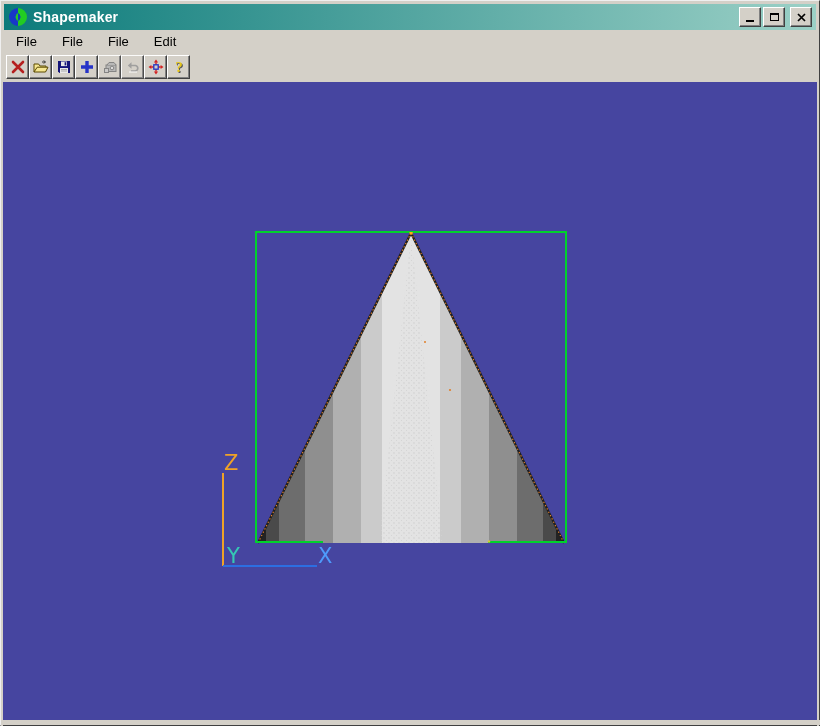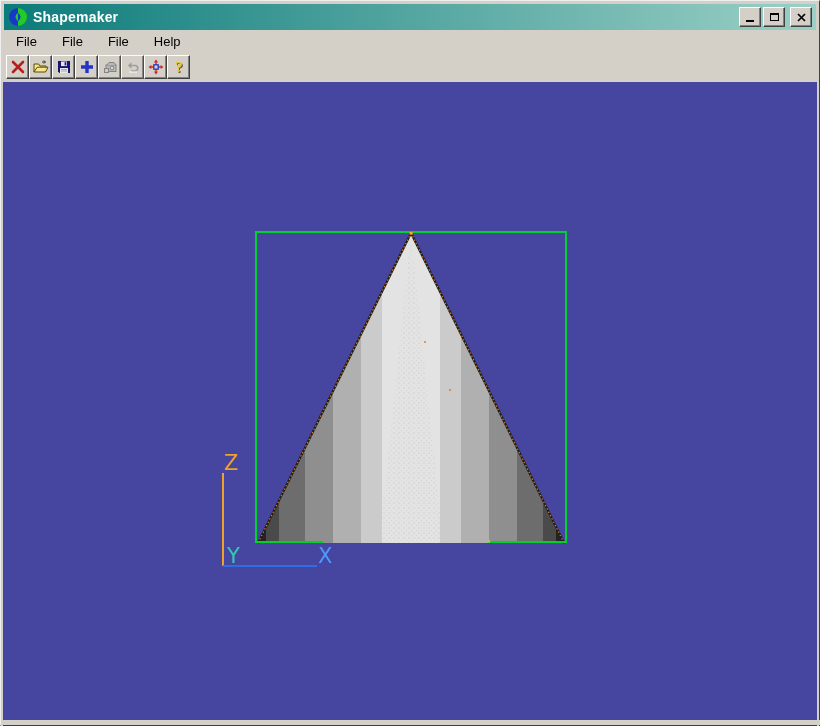--- a/index.html
+++ b/index.html
@@ -76,7 +76,7 @@
     <span class="menu-item">File</span>
     <span class="menu-item">File</span>
     <span class="menu-item">File</span>
-    <span class="menu-item">Help</span>
+    <span class="menu-item">Edit</span>
   </div>
 
   <div class="toolbar">

